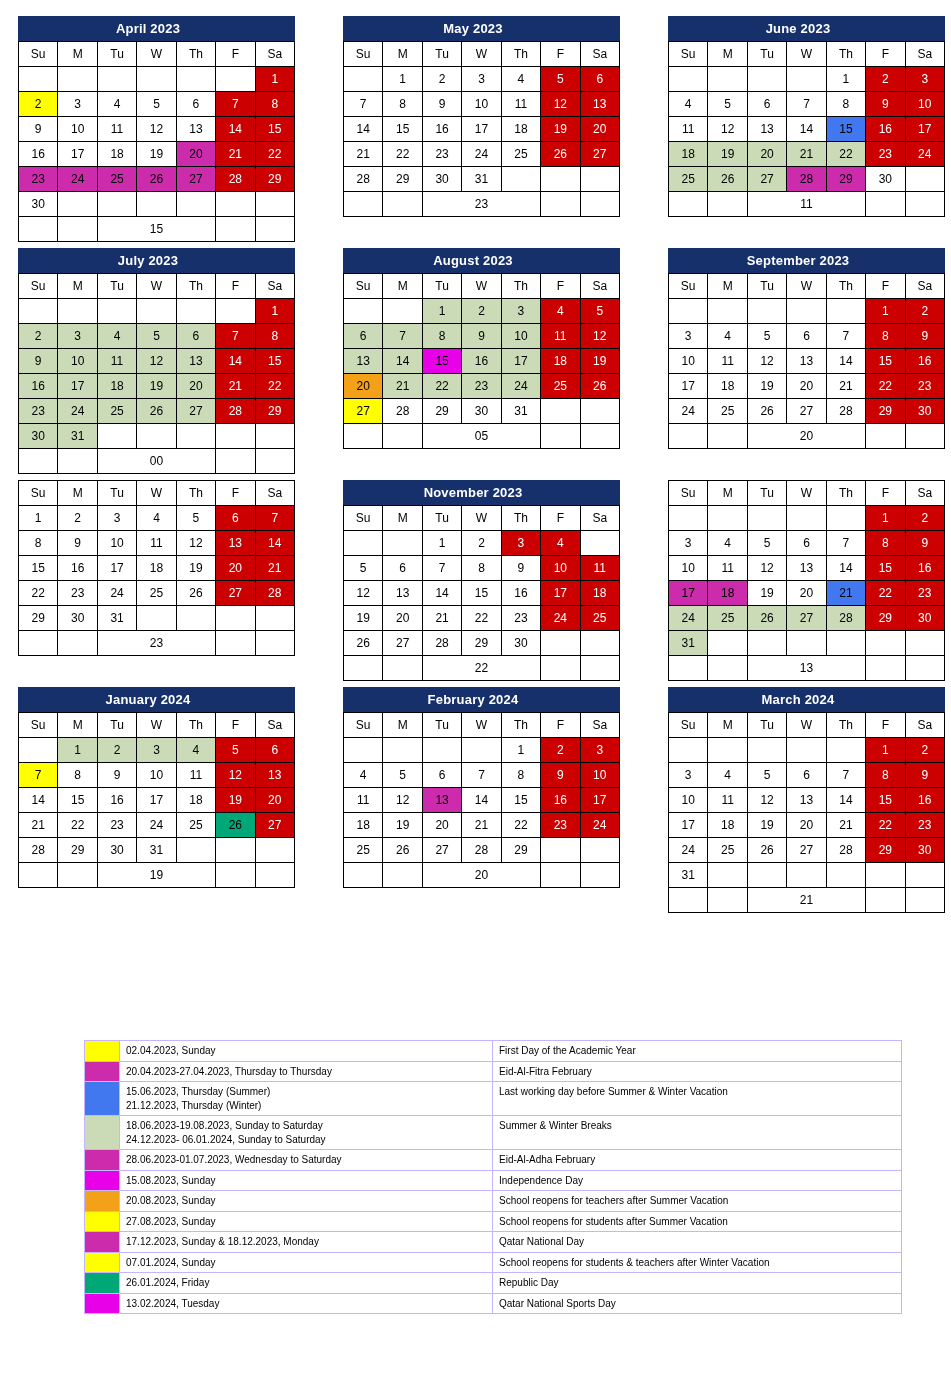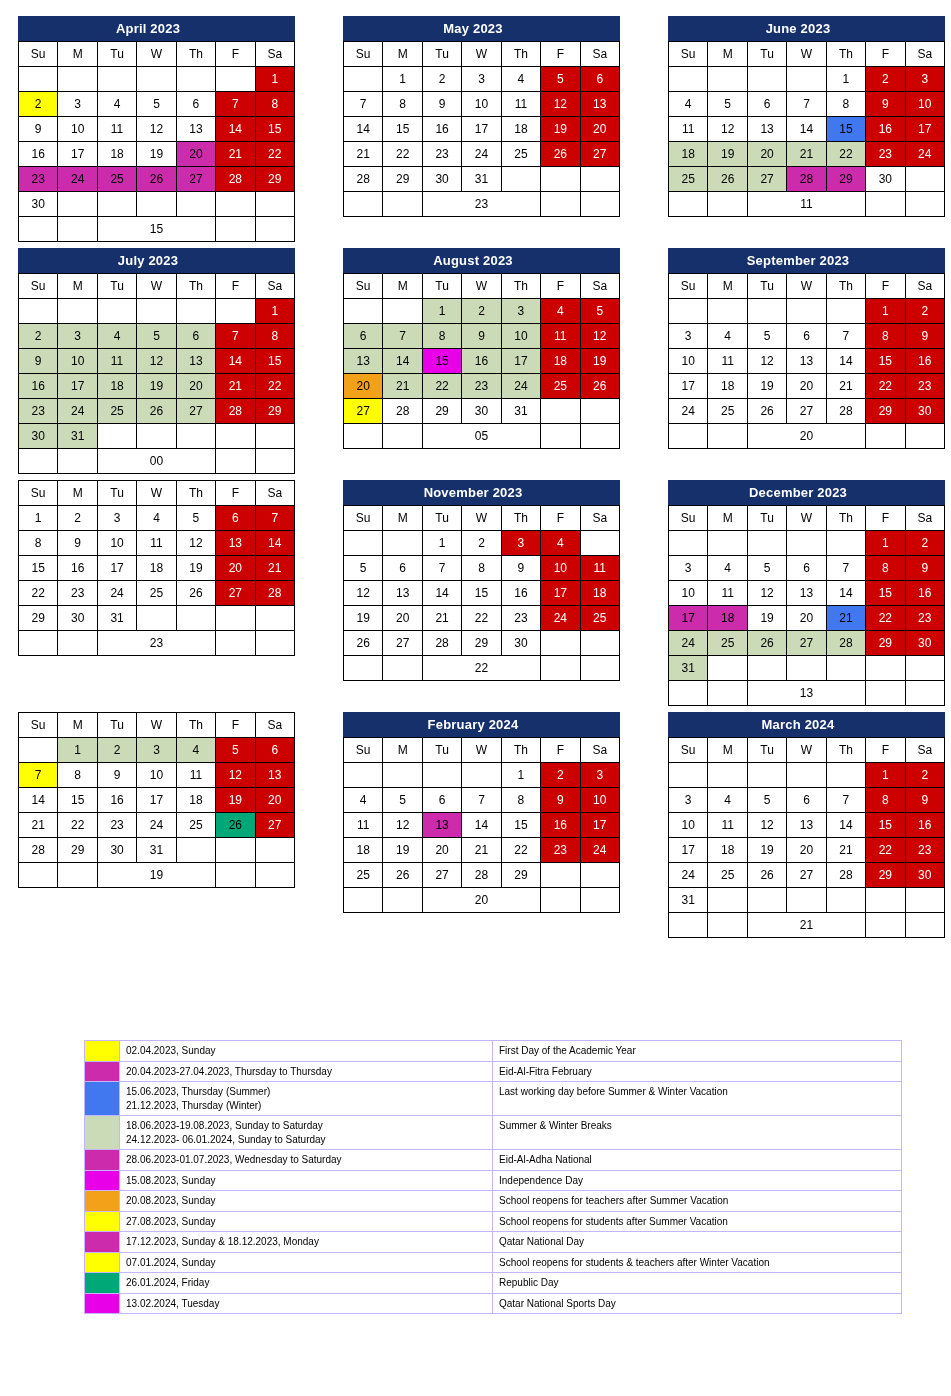--- a/index.html
+++ b/index.html
@@ -663,7 +663,6 @@
       </table>
     </div>
     <div class="month">
-      <div class="month-title">December 2023</div>
       <table class="cal">
         <thead>
           <tr>

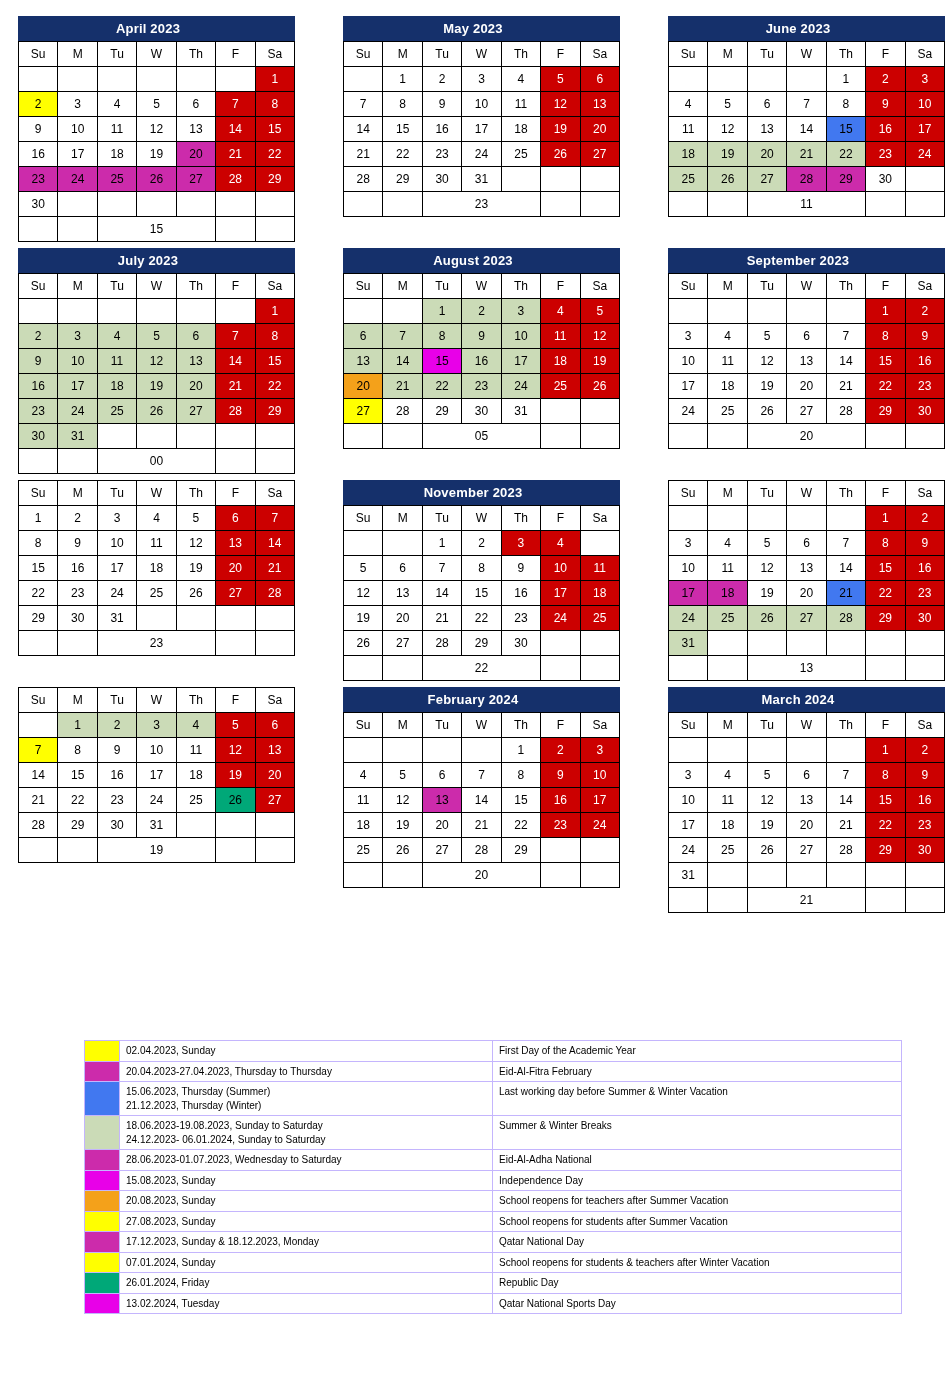--- a/index.html
+++ b/index.html
@@ -741,6 +741,7 @@
       </table>
     </div>
     <div class="month">
+      <div class="month-title">January 2024</div>
       <table class="cal">
         <thead>
           <tr>

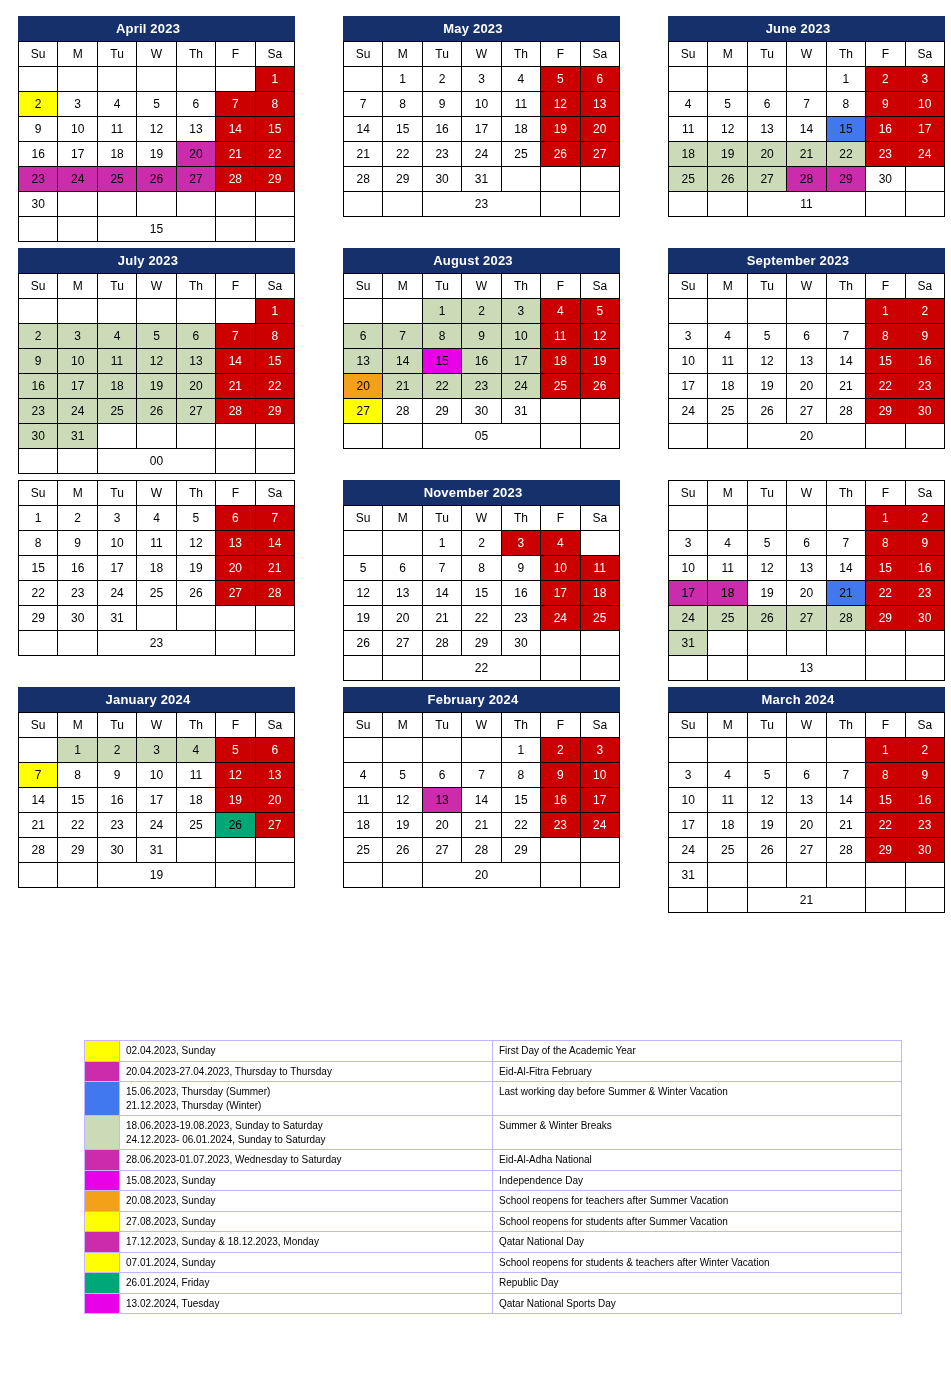--- a/index.html
+++ b/index.html
@@ -1007,7 +1007,7 @@
           <span class="ln">28.06.2023-01.07.2023, Wednesday to Saturday</span>
         </td>
         <td class="desc">
-          <span class="ln">Eid-Al-Adha National</span>
+          <span class="ln">Eid-Al-Adha February</span>
         </td>
       </tr>
       <tr>

